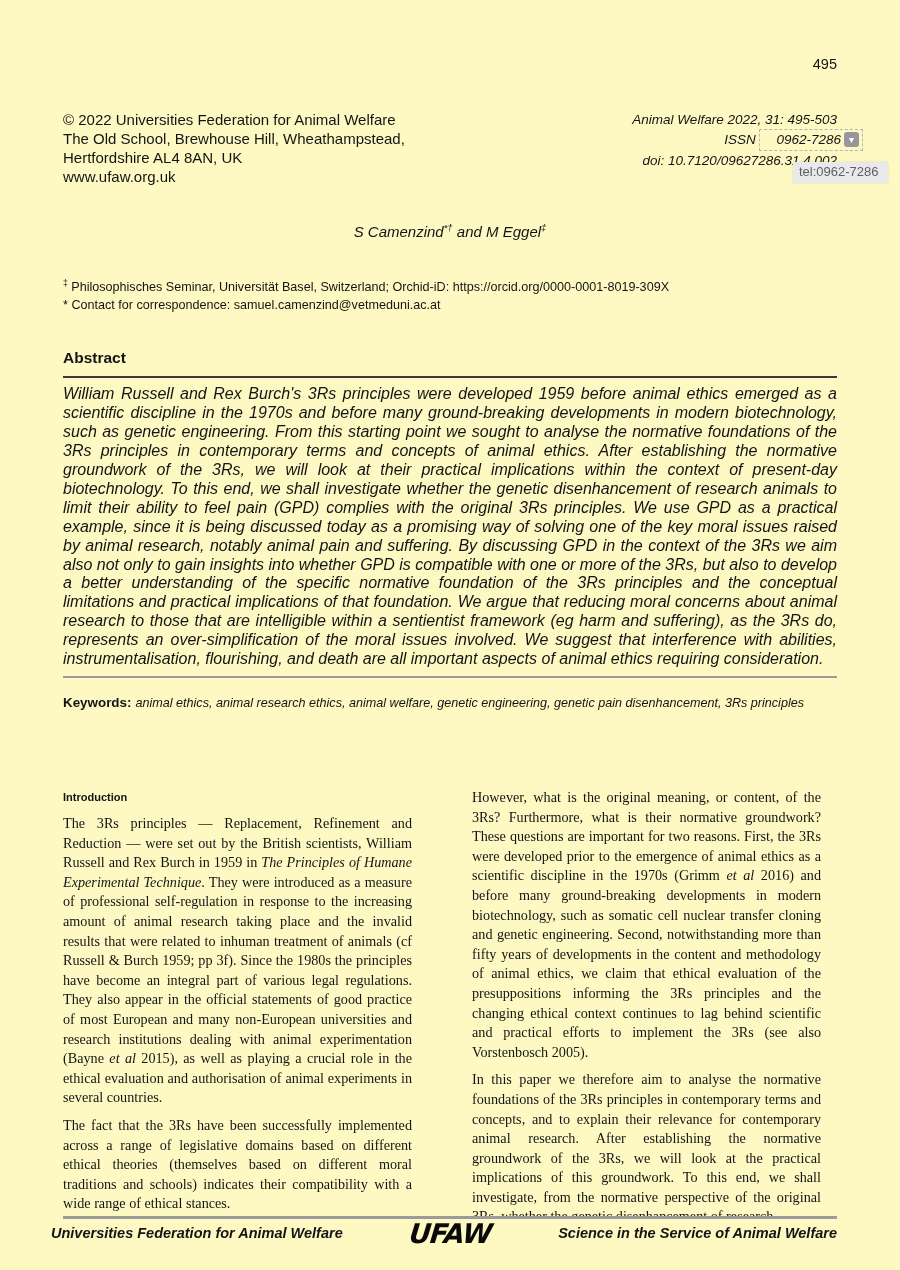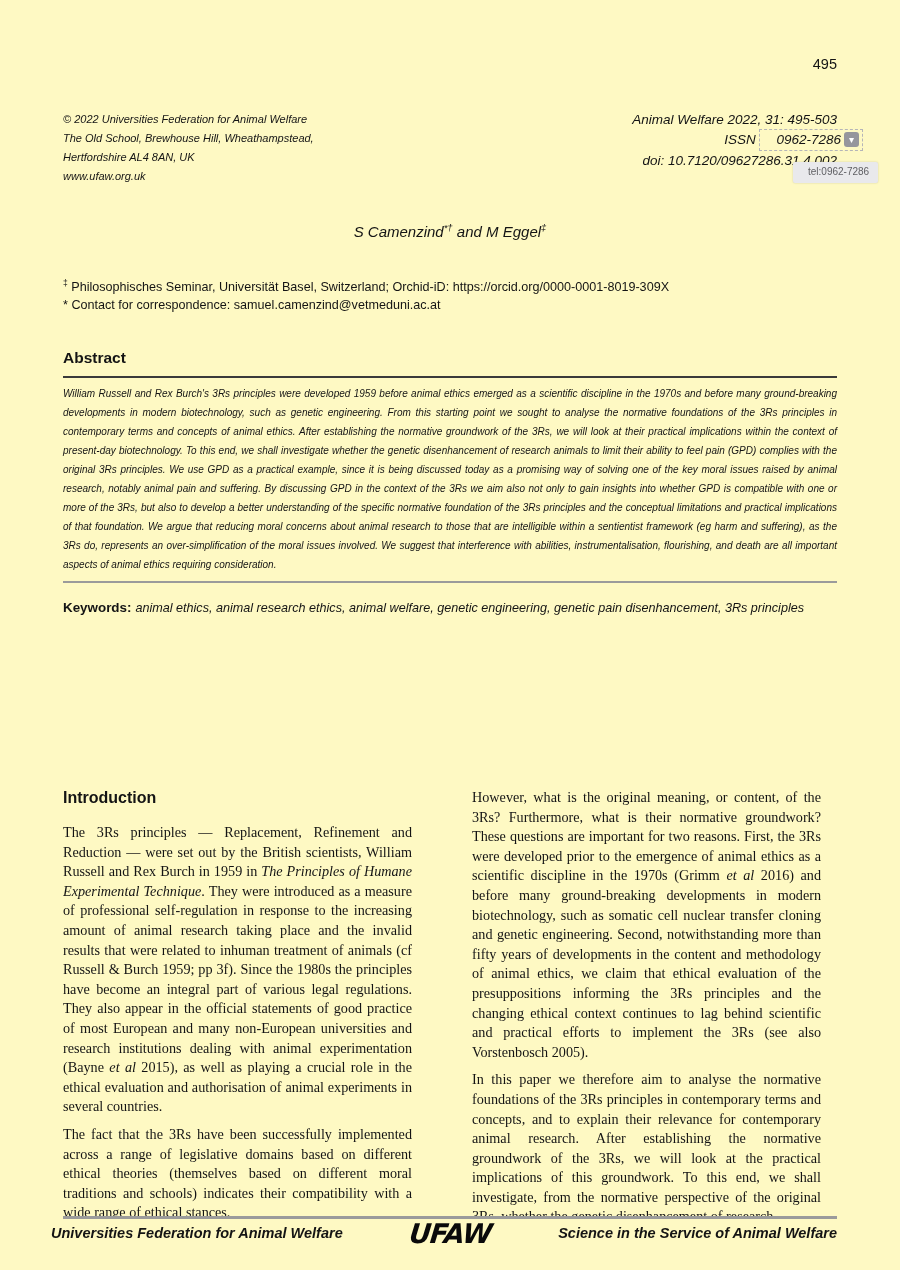--- a/index.html
+++ b/index.html
@@ -33,7 +33,7 @@
     margin-top:38px;
   }
   .pub-block{
-    font-style:italic;font-size:11px;line-height:19px;
+    font-size:15px;line-height:19px;
   }
   .cite-block{
     text-align:right;font-style:italic;font-size:13.5px;line-height:19px;

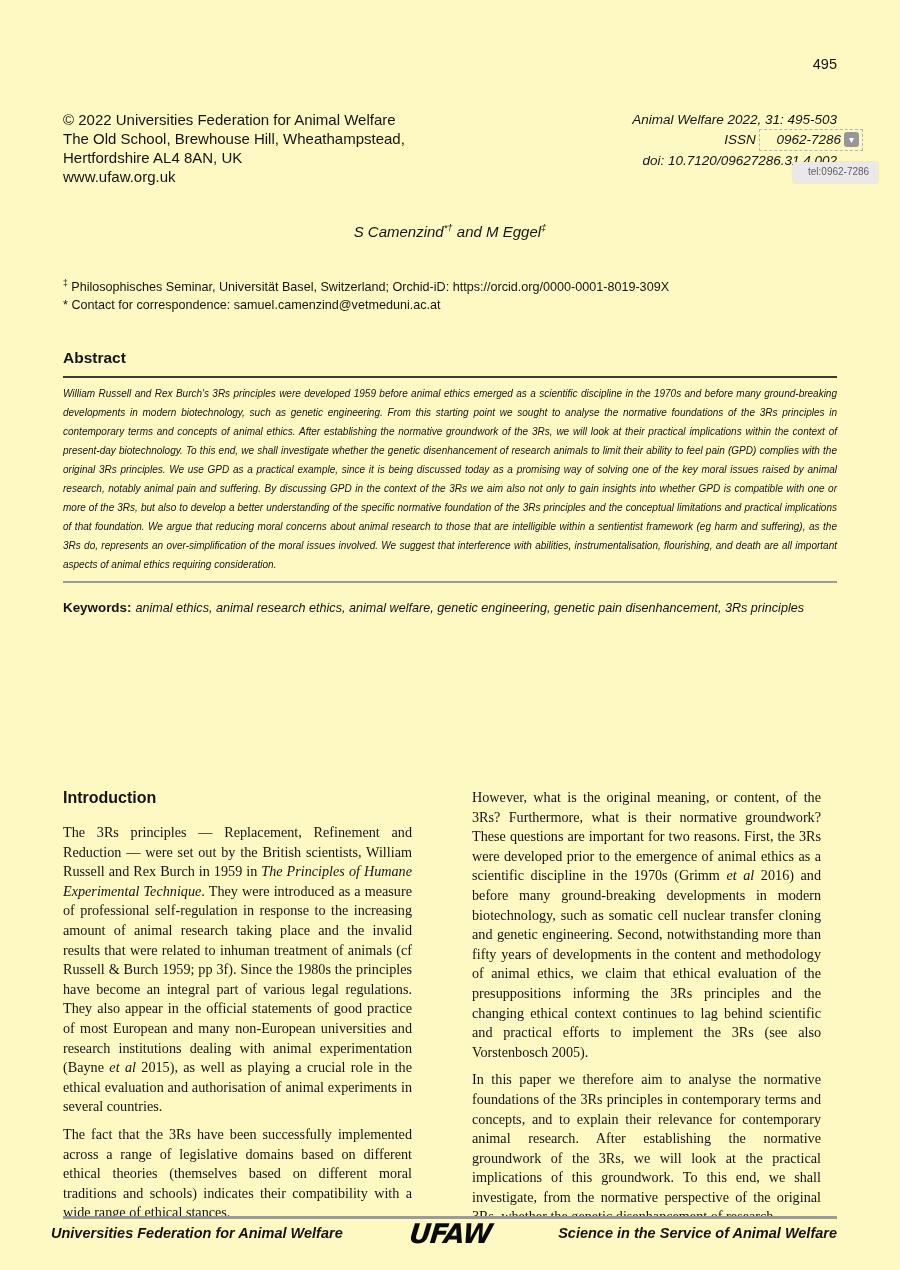--- a/index.html
+++ b/index.html
@@ -57,8 +57,8 @@
     left:793px;top:162px;
     background:var(--tooltip-bg);
     color:var(--tooltip-text);
-    font-size:10px;line-height:14px;
-    padding:3px 9px 4px 15px;
+    font-size:13px;line-height:14px;
+    padding:3px 9px 4px 6px;
     border-radius:2px;
     box-shadow:0 0 2px rgba(0,0,0,.18);
     white-space:nowrap;

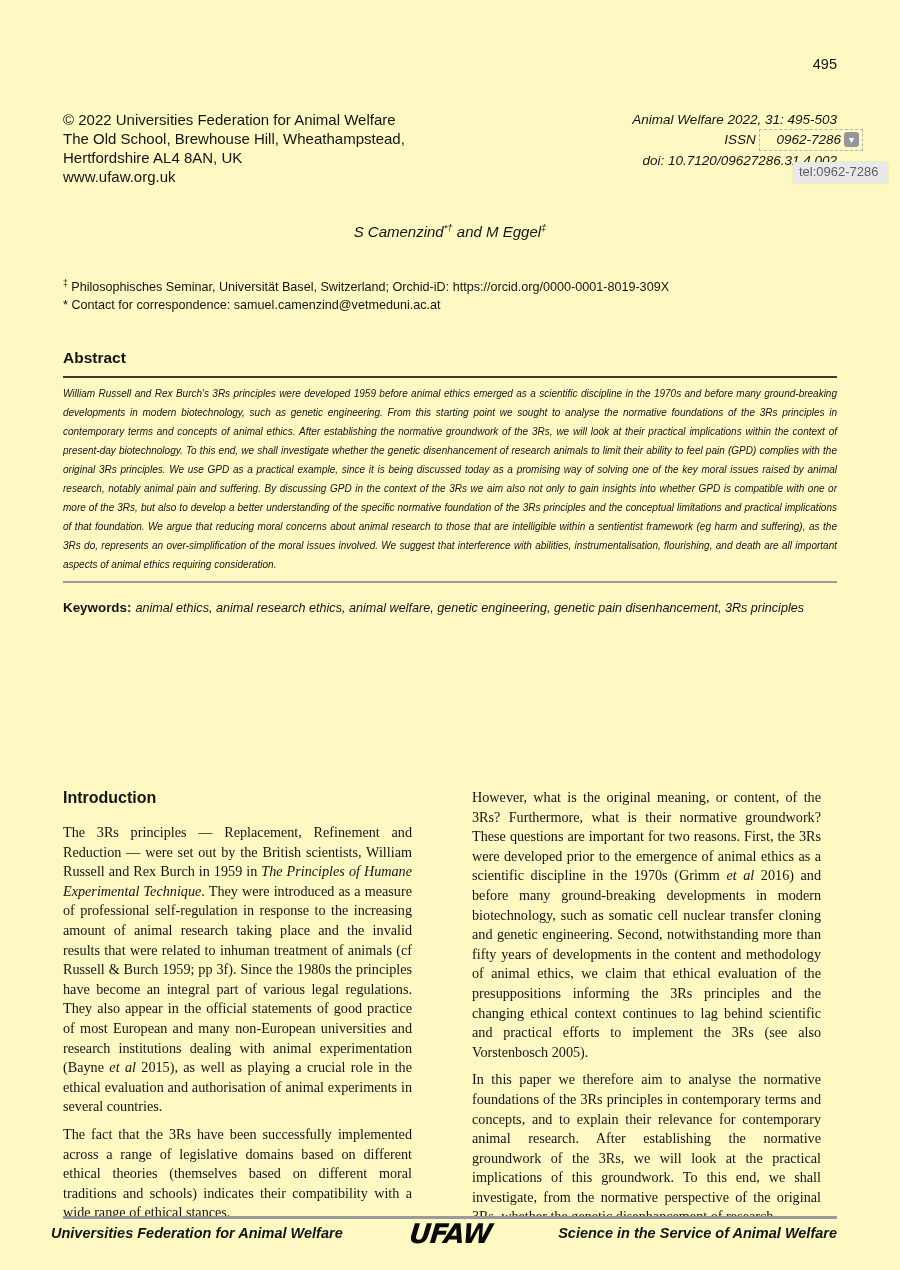--- a/index.html
+++ b/index.html
@@ -86,7 +86,7 @@
   .rule-gray{border:0;border-top:2.5px solid var(--rule-gray);margin:7px 0 0 0;}
   .abstract-text{
     margin-top:7px;
-    font-style:italic;font-size:10px;line-height:18.9px;
+    font-style:italic;font-size:16px;line-height:18.9px;
     text-align:justify;
   }
   .keywords{

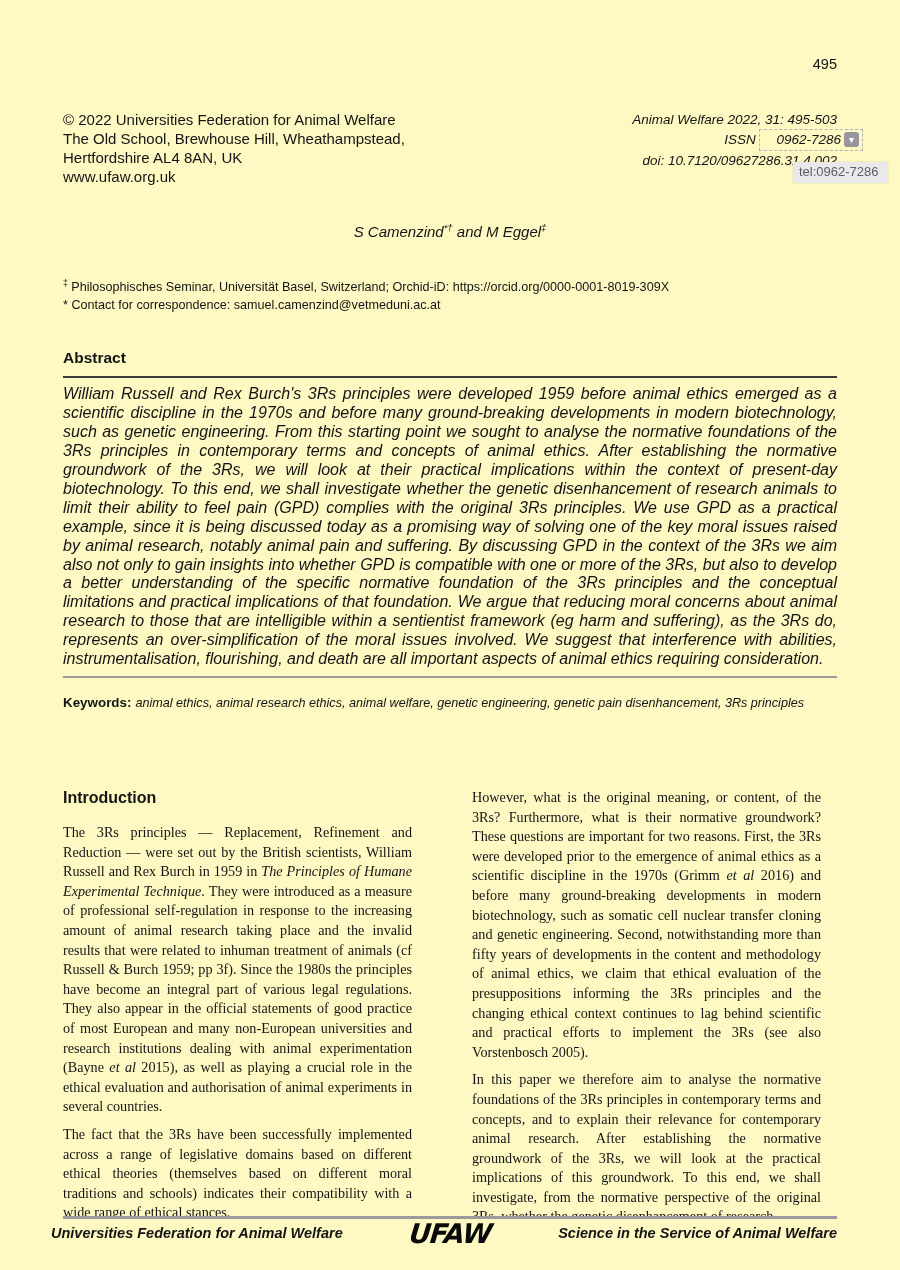--- a/index.html
+++ b/index.html
@@ -103,7 +103,7 @@
   .col{flex:1;min-width:0;}
   .intro-h{
     font-family:"Liberation Sans", sans-serif;
-    font-size:16px;font-weight:bold;line-height:19px;margin-bottom:16px;
+    font-size:11px;font-weight:bold;line-height:19px;margin-bottom:7px;
   }
   .body-text{
     font-family:"Liberation Serif", serif;

